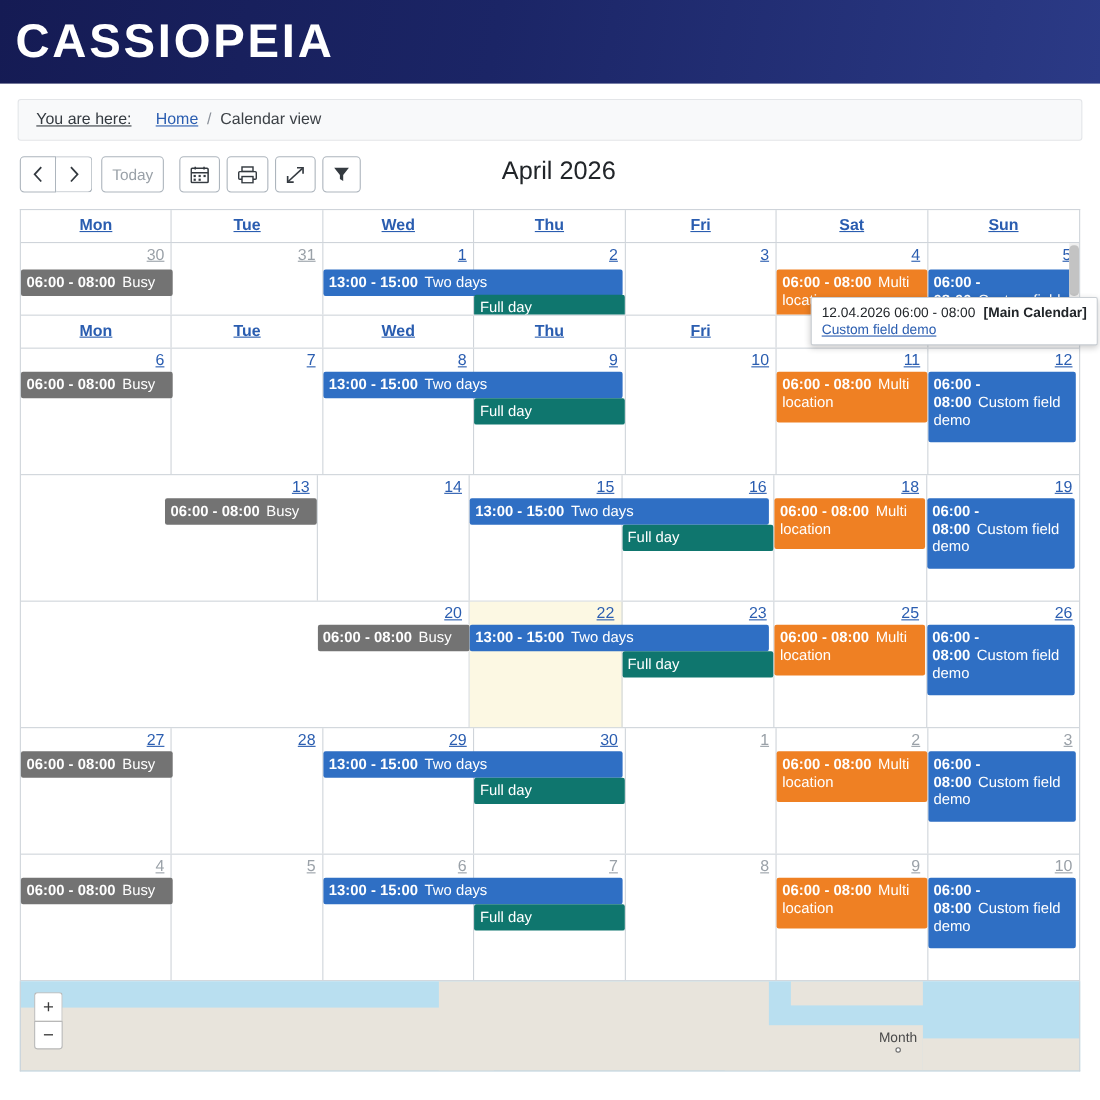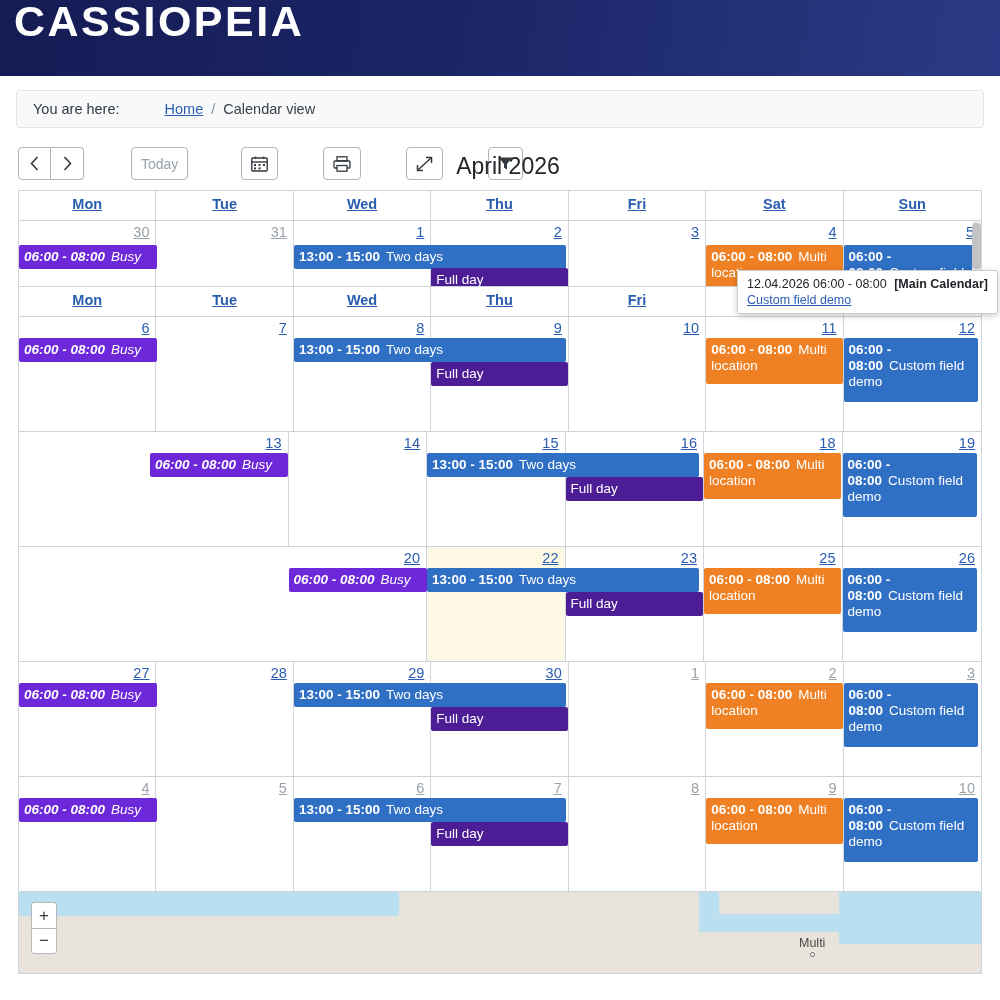--- a/index.html
+++ b/index.html
@@ -18,6 +18,7 @@
     height: 76px;
     background: linear-gradient(100deg, #151b54 0%, #1b2566 45%, #2b3a86 100%);
     display: flex;
+    align-items: center;
     padding: 0 0 0 14px;
   }
   #brand-title {

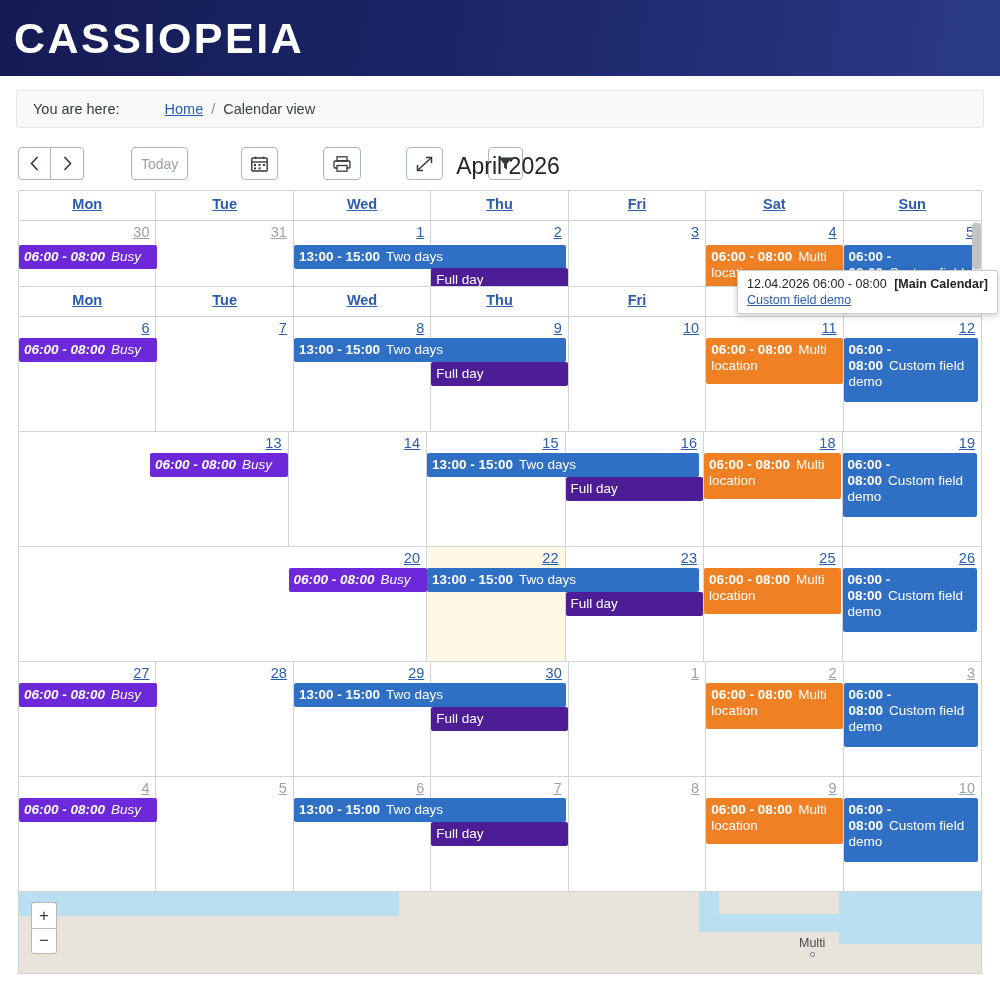--- a/index.html
+++ b/index.html
@@ -46,7 +46,7 @@
   #breadcrumb-bar .sep { color: #8a9099; margin: 0 8px; }
   #breadcrumb-bar a { color: #2a5db0; text-decoration: underline; padding-left: 21px; }
   #breadcrumb-bar .crumb-current { color: #3c4146; }
-  #breadcrumb-label { margin-right: 24px; }
+  #breadcrumb-label { margin-right: 1px; text-decoration: underline; }
 
   
   #calendar-toolbar {

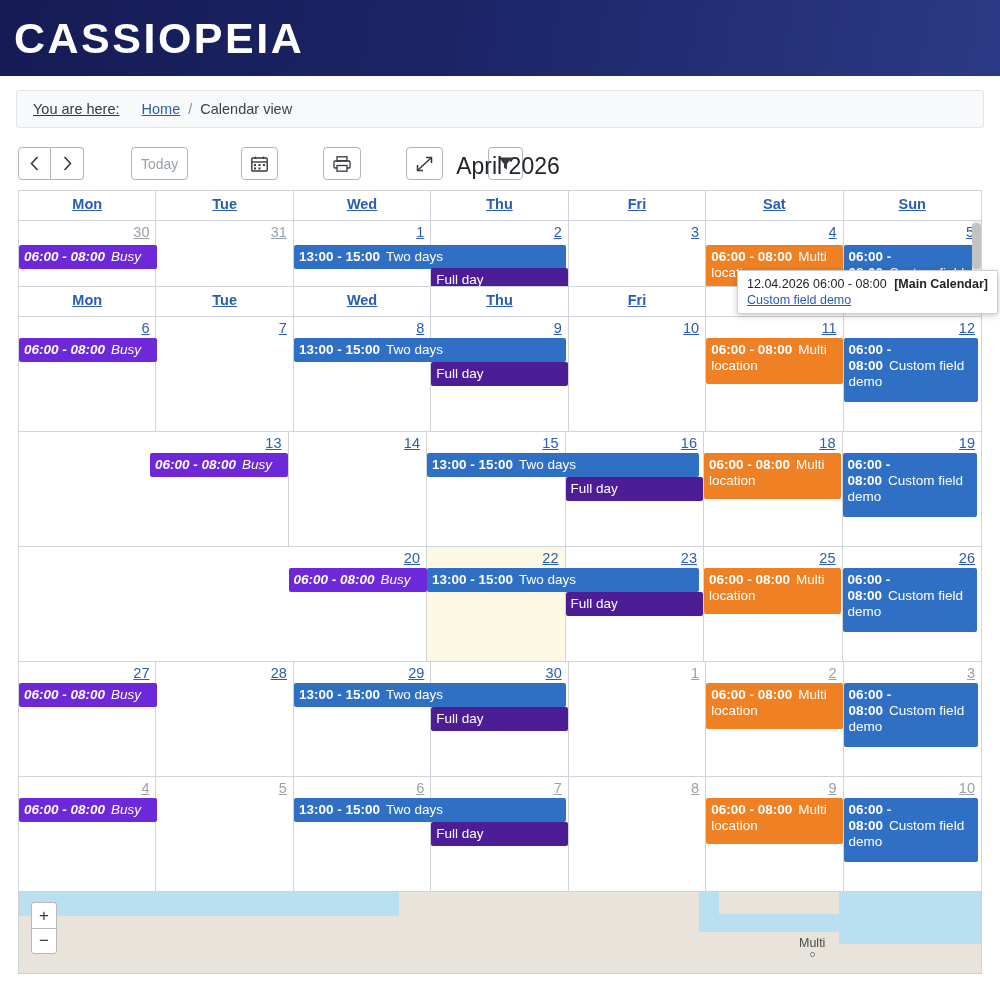--- a/index.html
+++ b/index.html
@@ -51,11 +51,10 @@
   
   #calendar-toolbar {
     display: flex;
-    align-items: flex-end;
+    align-items: flex-start;
     padding: 14px 18px 10px 18px;
     position: relative;
     height: 62px;
-    gap: 39px;
   }
   .btn {
     border: 1px solid #adb5bd;

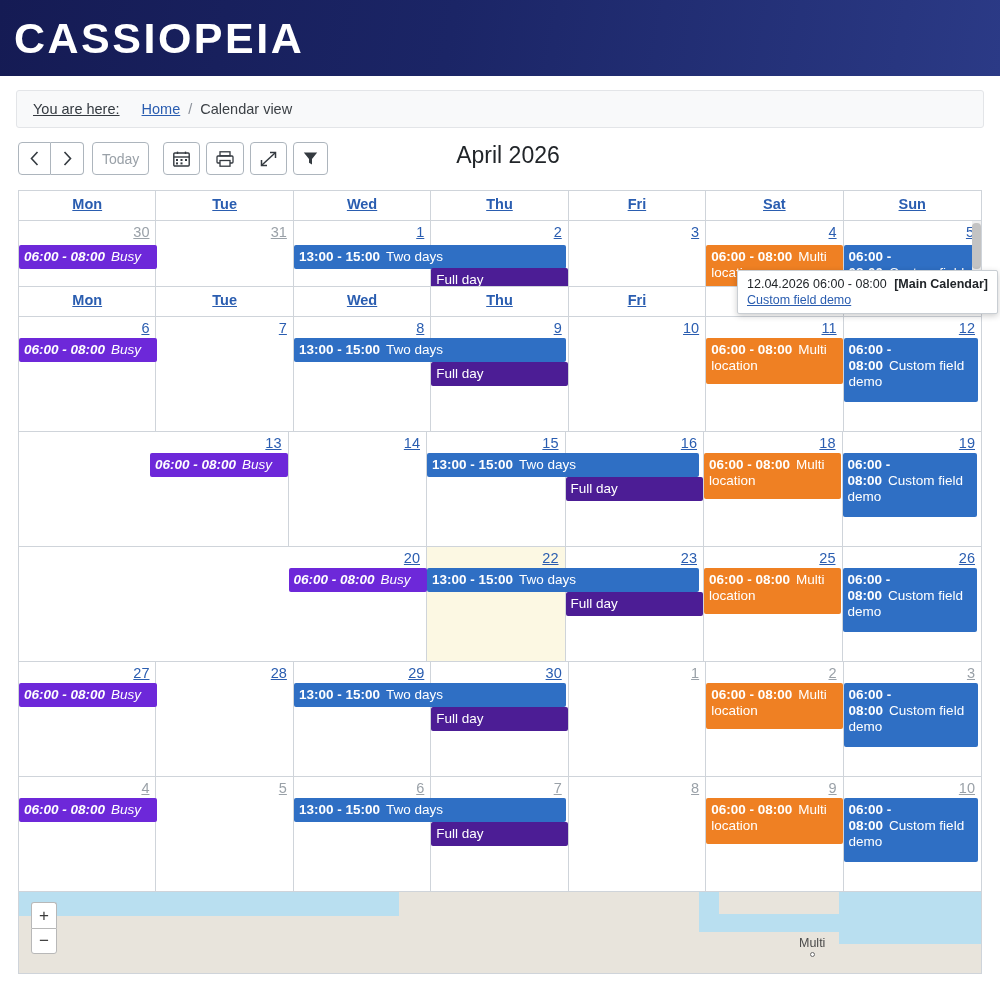--- a/index.html
+++ b/index.html
@@ -150,7 +150,7 @@
   .ev .t { font-weight: bold; margin-right: 6px; }
   .ev.tall { height: 46px; line-height: 16px; white-space: normal; padding-top: 4px; }
   .ev.tall3 { height: 64px; line-height: 16px; white-space: normal; padding-top: 4px; }
-  .ev-busy { background: #6d28d9; font-style: italic; }
+  .ev-busy { background: #737373; }
   .ev-blue { background: #2f6fc4; }
   .ev-magenta { background: #4c1d95; }
   .ev-orange { background: #ef8023; }

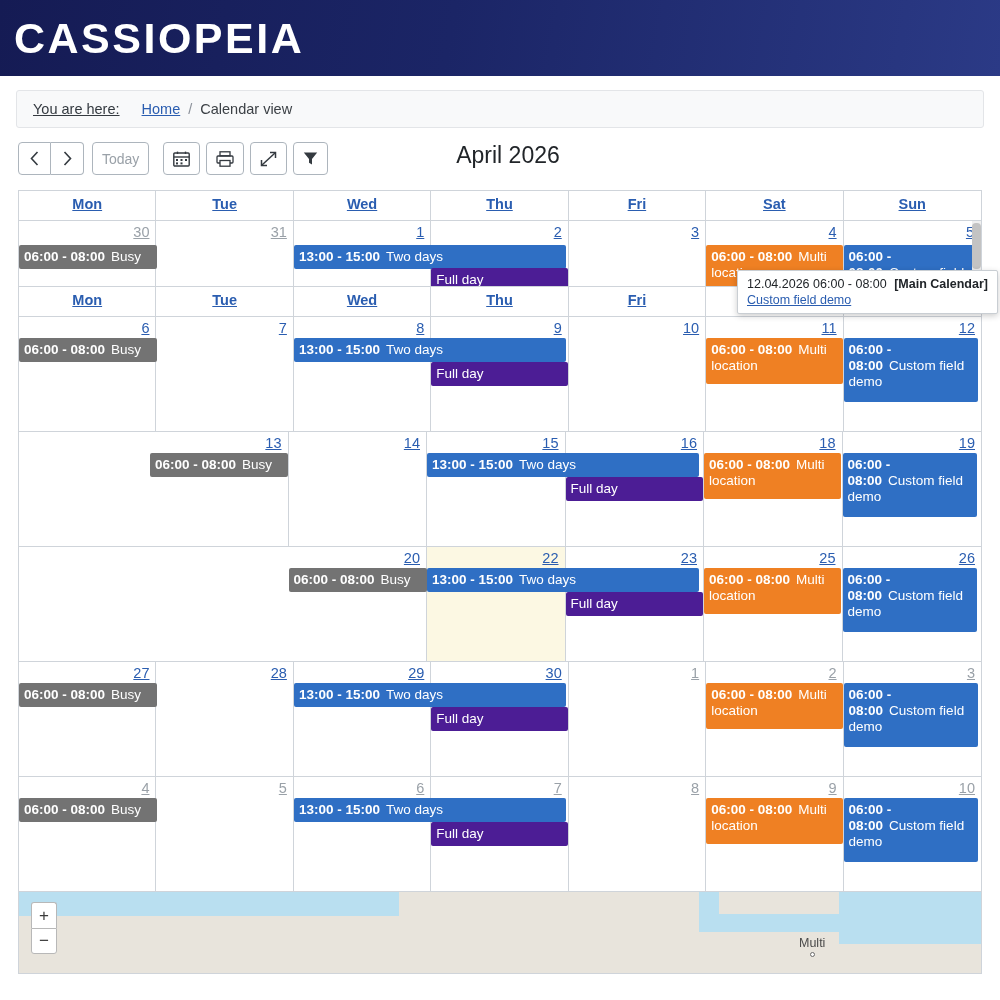--- a/index.html
+++ b/index.html
@@ -152,7 +152,7 @@
   .ev.tall3 { height: 64px; line-height: 16px; white-space: normal; padding-top: 4px; }
   .ev-busy { background: #737373; }
   .ev-blue { background: #2f6fc4; }
-  .ev-magenta { background: #4c1d95; }
+  .ev-magenta { background: #0f766e; }
   .ev-orange { background: #ef8023; }
 
   

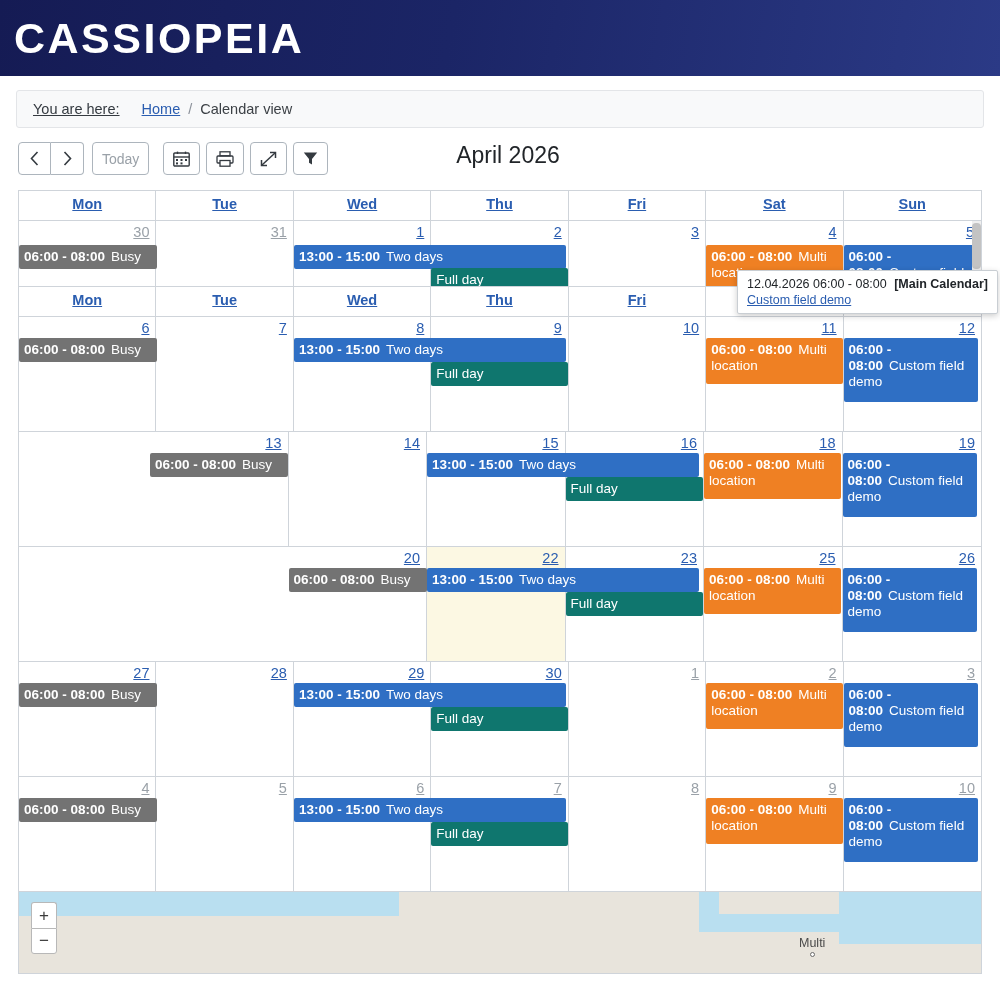--- a/index.html
+++ b/index.html
@@ -619,7 +619,7 @@
     <div class="zbtn">−</div>
   </div>
   <div id="map-city">
-    <span>Multi</span>
+    <span>Month</span>
     <div class="dot"></div>
   </div>
 </div>

